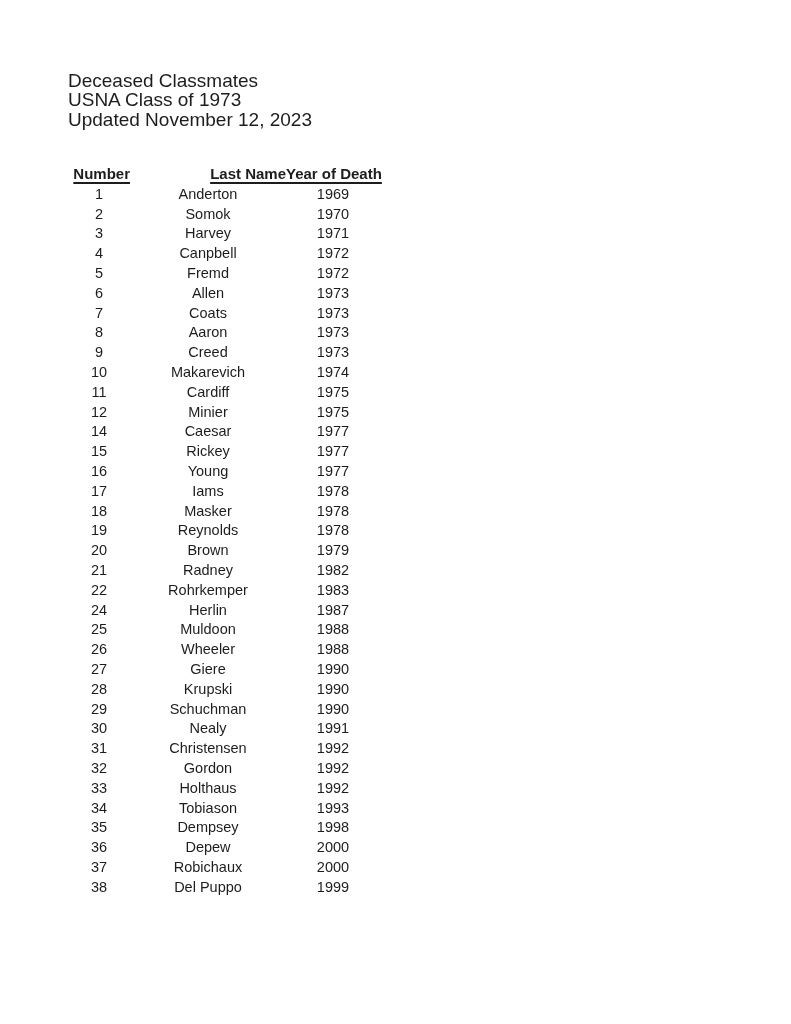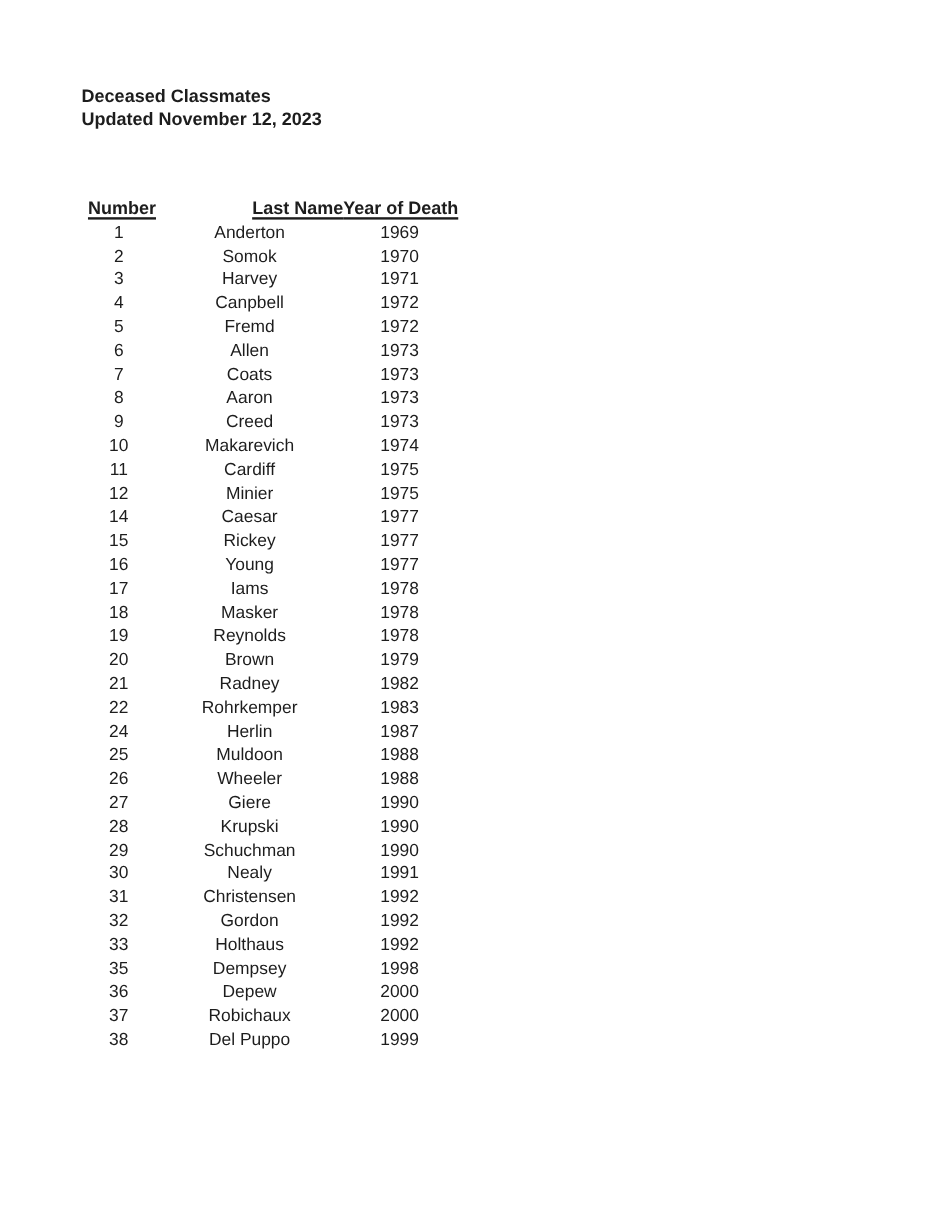--- a/index.html
+++ b/index.html
@@ -25,8 +25,8 @@
     left: 68px;
   }
   .doc-header .title-line {
-    font-weight: bold;
-    font-size: 15px;
+    font-weight: normal;
+    font-size: 19px;
     line-height: 19.3px;
     white-space: nowrap;
   }

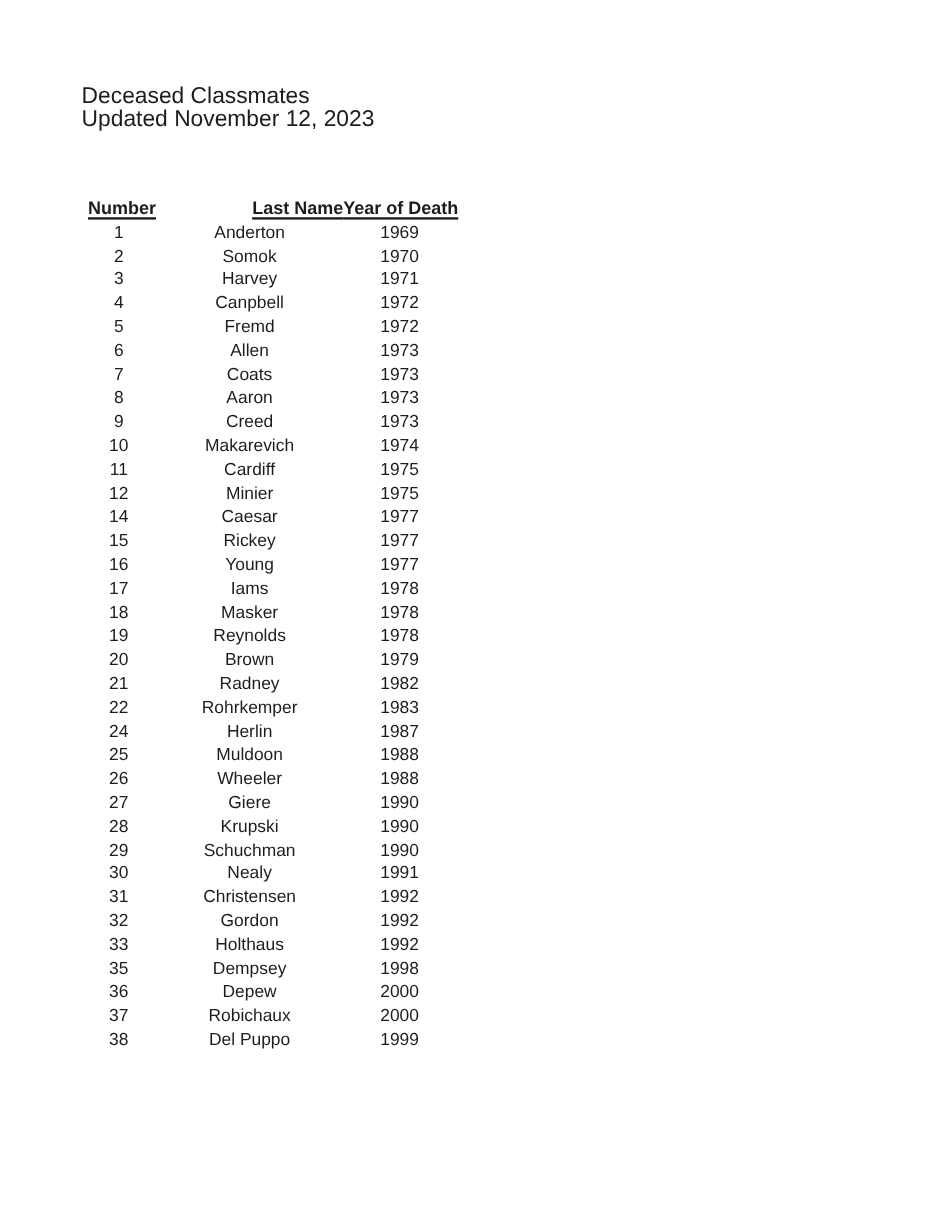--- a/index.html
+++ b/index.html
@@ -71,6 +71,7 @@
 
   <div class="doc-header">
     <div class="title-line">Deceased Classmates</div>
+    <div class="title-line">USNA Class of 1973</div>
     <div class="title-line">Updated November 12, 2023</div>
   </div>
 

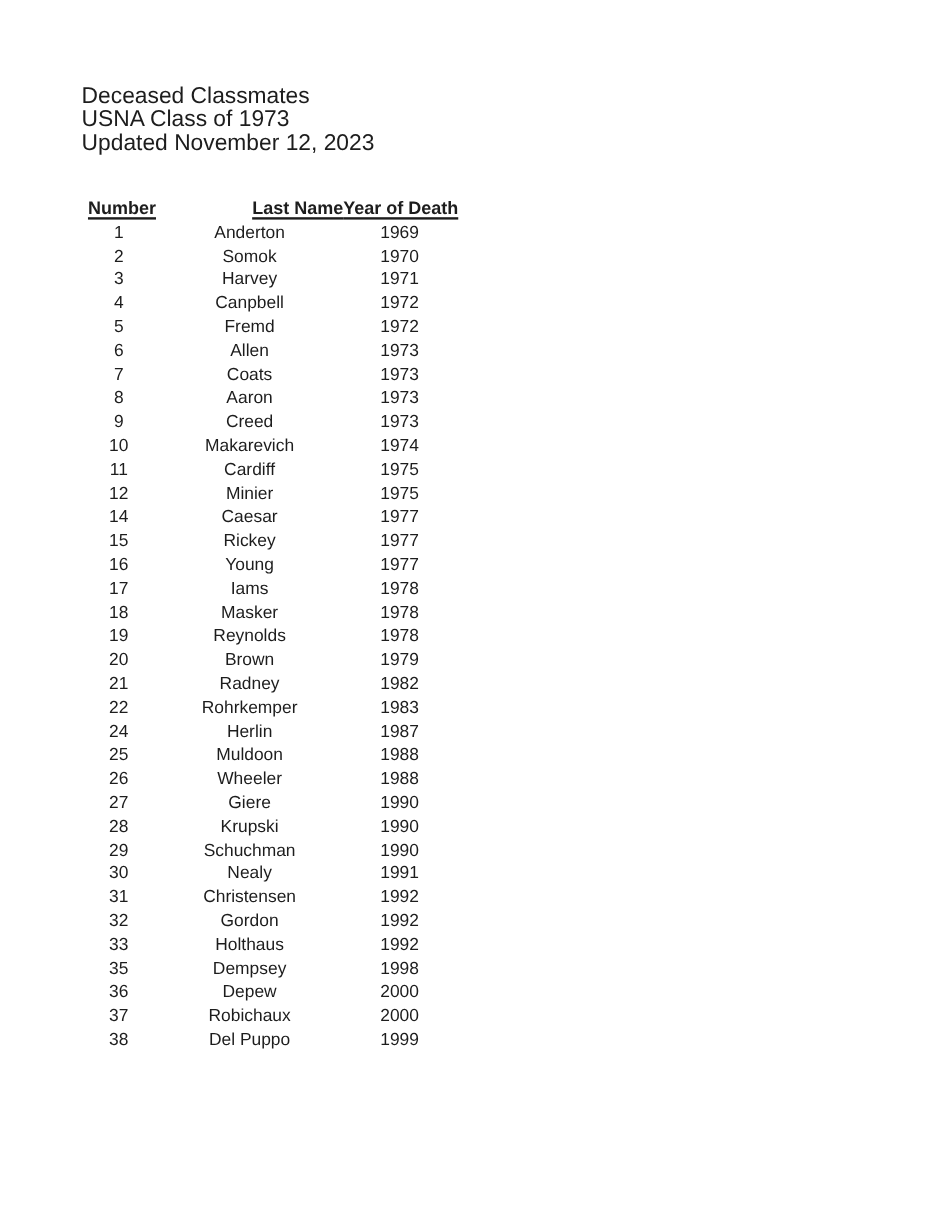--- a/index.html
+++ b/index.html
@@ -270,6 +270,11 @@
     <span>1992</span>
   </div>
 
+  <div class="trow row">
+    <span>34</span>
+    <span>Tobiason</span>
+    <span>1993</span>
+  </div>
 
   <div class="trow row">
     <span>35</span>

